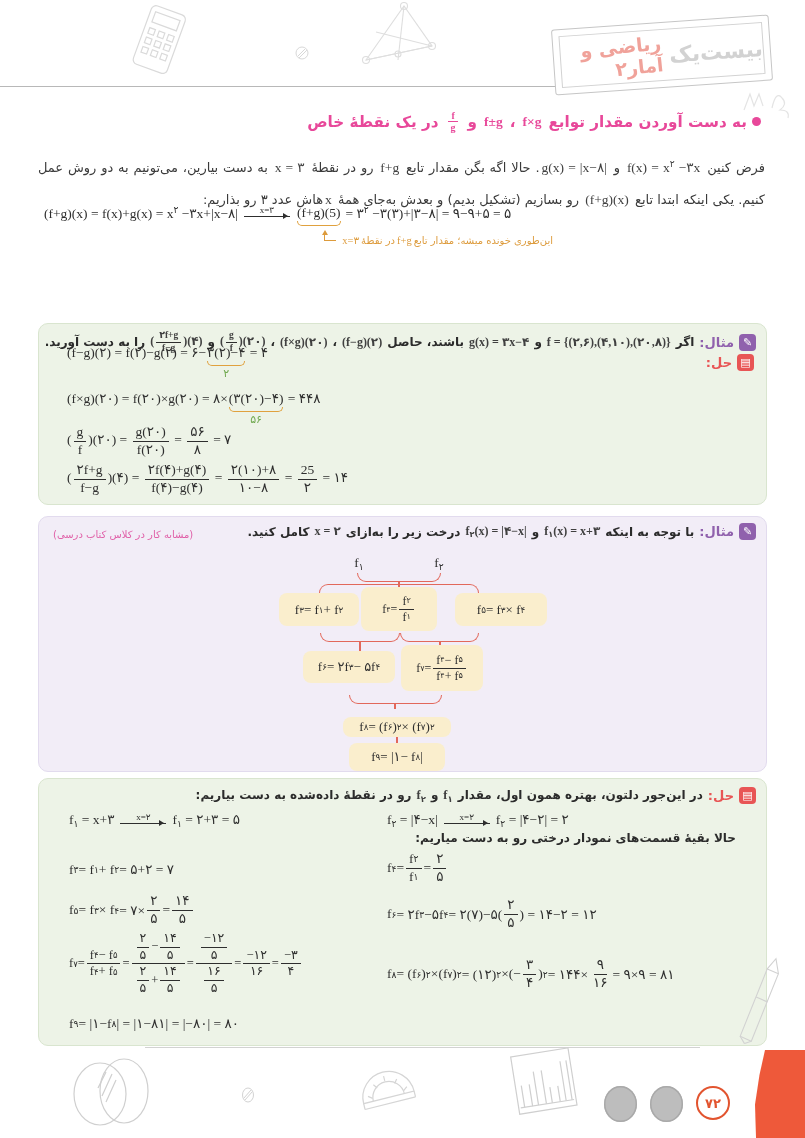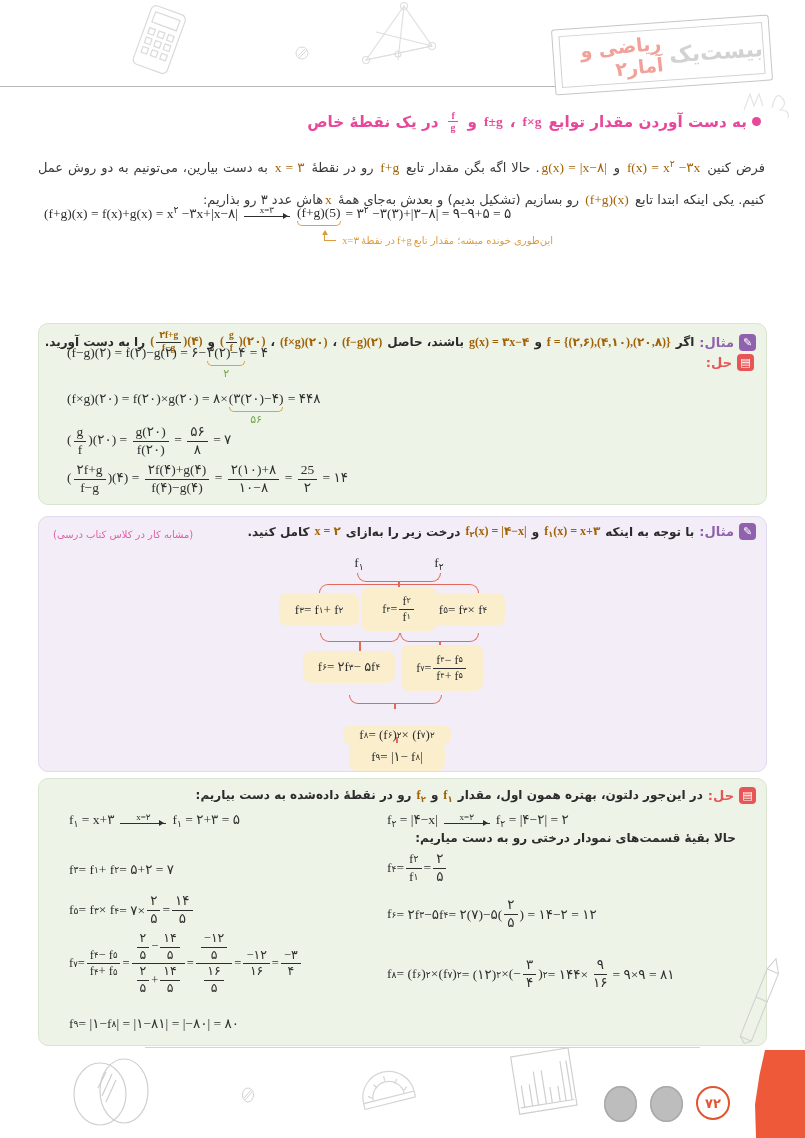--- a/index.html
+++ b/index.html
@@ -12,7 +12,7 @@
   .mline{font-family:"Liberation Serif","DejaVu Sans",serif;font-size:13.5px;color:#2e2e2e;
          direction:ltr;unicode-bidi:isolate;white-space:nowrap}
   .m{font-family:"Liberation Serif","DejaVu Sans",serif;direction:ltr;unicode-bidi:isolate;
-     white-space:nowrap;padding:0 2px;font-size:13.5px;color:#a16207}
+     white-space:nowrap;padding:0 2px;font-size:13.5px;color:#404040}
   sub{font-size:68%;vertical-align:-0.3em}
   sup{font-size:68%;vertical-align:0.5em}
   

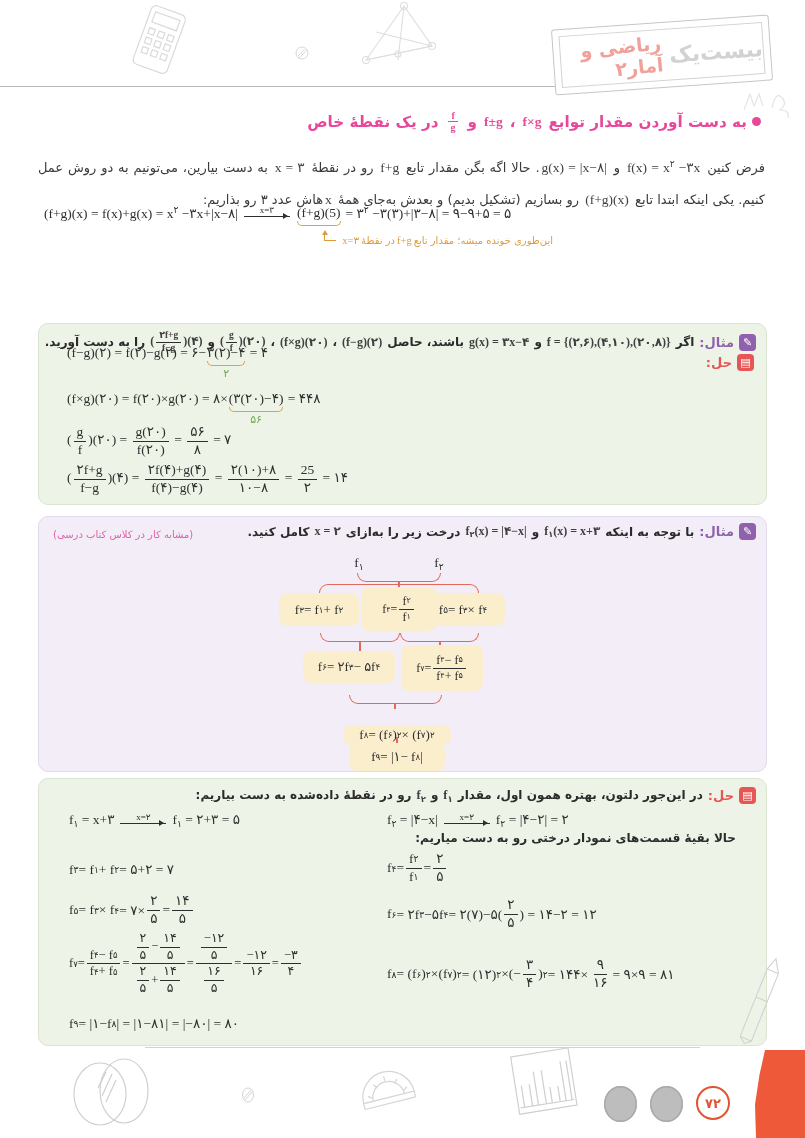--- a/index.html
+++ b/index.html
@@ -277,7 +277,7 @@
           <span class="num">f<sub>۲</sub></span>
           <span class="den">f<sub>۱</sub></span>
         </span></div>
-    <div class="tnode" style="left:382px;top:76px;width:84px;height:33px">f<sub>۵</sub> = f<sub>۳</sub> × f<sub>۴</sub></div>
+    <div class="tnode" style="left:416px;top:76px;width:92px;height:33px">f<sub>۵</sub> = f<sub>۳</sub> × f<sub>۴</sub></div>
     <div class="brk brk-cup" style="left:281px;top:116px;width:80px"></div>
     <div class="stem" style="left:320px;top:124px;height:10px"></div>
     <div class="brk brk-cup" style="left:361px;top:116px;width:79px"></div>

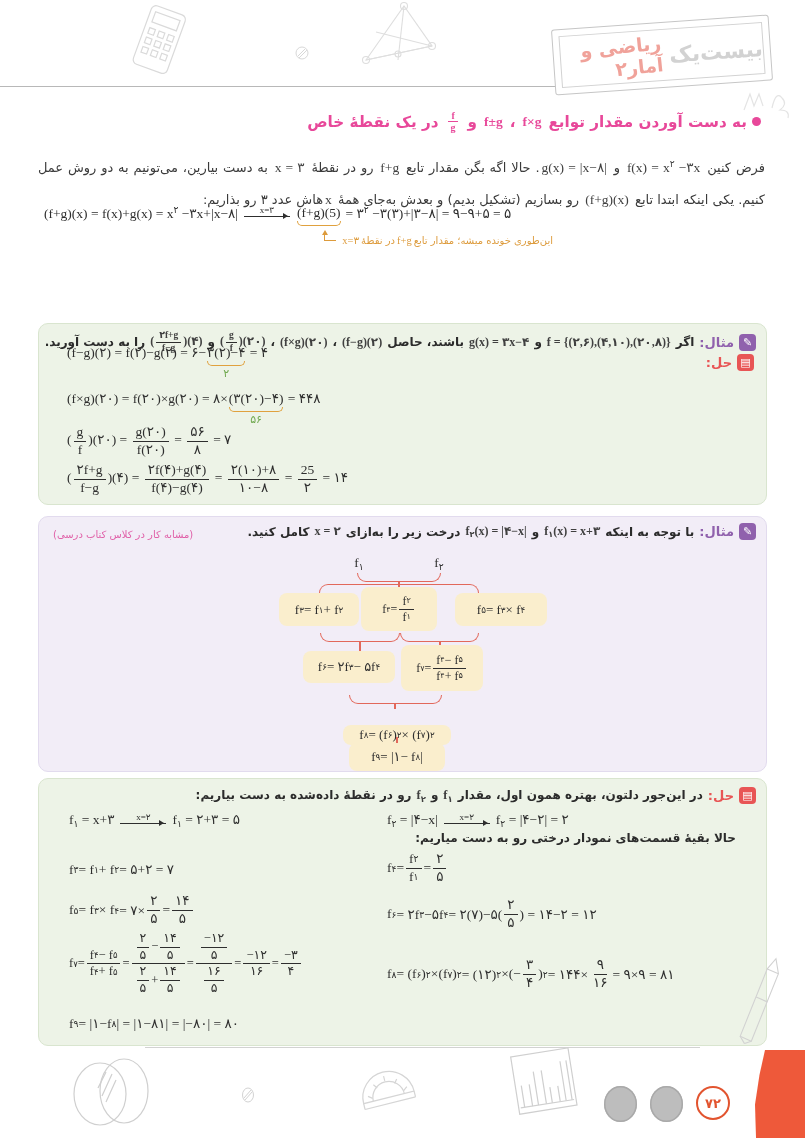--- a/index.html
+++ b/index.html
@@ -289,7 +289,7 @@
         </span></div>
     <div class="brk brk-cup" style="left:310px;top:178px;width:93px"></div>
     <div class="stem" style="left:355px;top:186px;height:6px"></div>
-    <div class="tnode" style="left:304px;top:208px;width:108px;height:20px">f<sub>۸</sub> = (f<sub>۶</sub>)<sup>۲</sup> × (f<sub>۷</sub>)<sup>۲</sup></div>
+    <div class="tnode" style="left:304px;top:200px;width:108px;height:20px">f<sub>۸</sub> = (f<sub>۶</sub>)<sup>۲</sup> × (f<sub>۷</sub>)<sup>۲</sup></div>
     <div class="stem" style="left:357px;top:220px;height:6px"></div>
     <div class="tnode" style="left:310px;top:226px;width:96px;height:28px">f<sub>۹</sub> = |۱− f<sub>۸</sub>|</div>
   </section>

